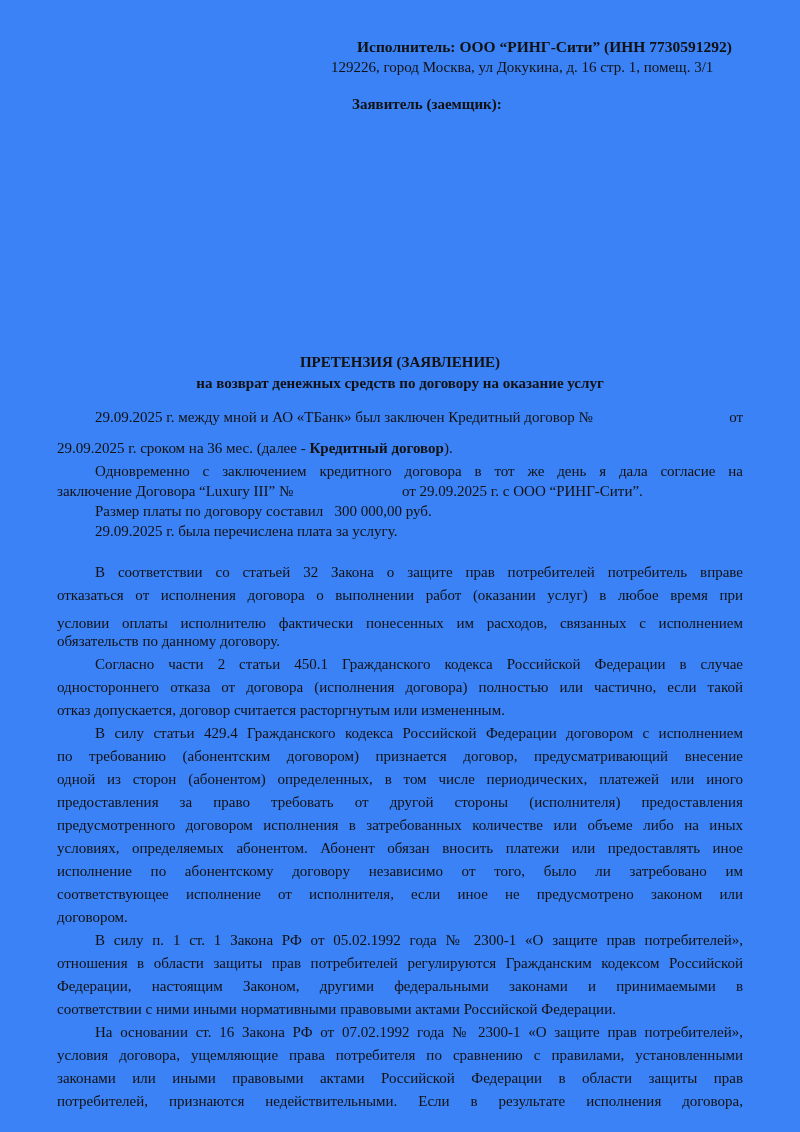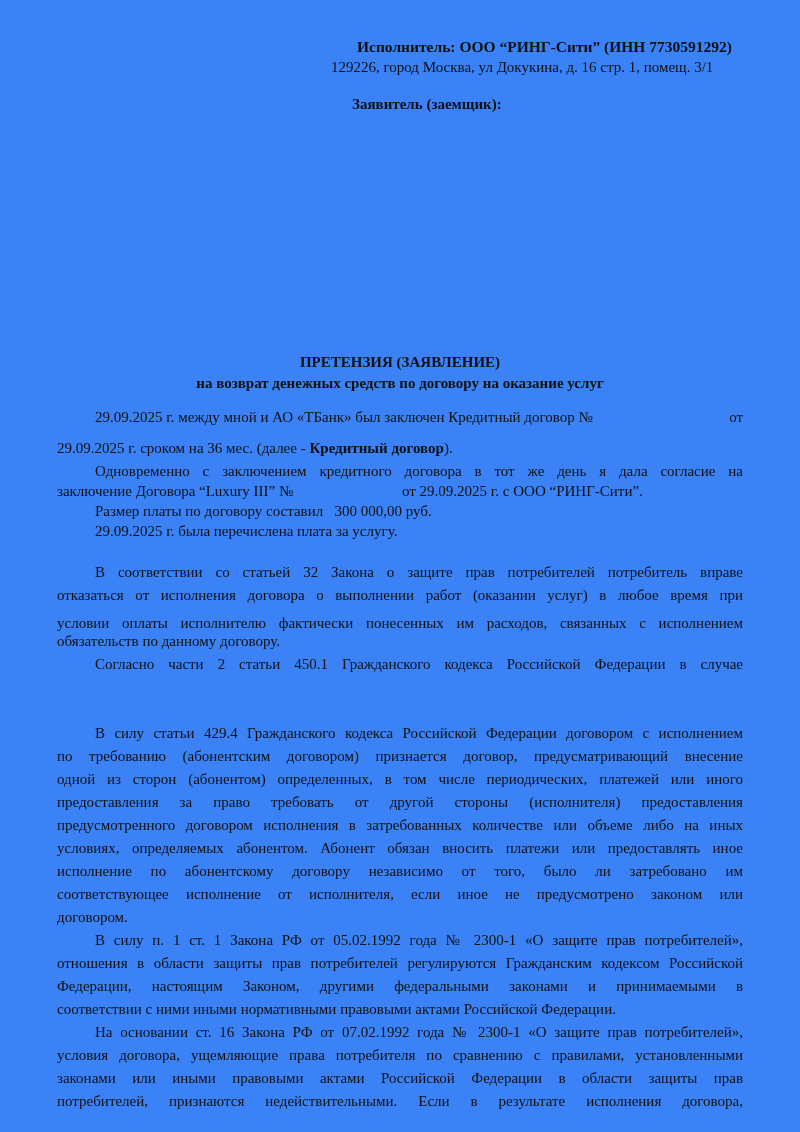--- a/index.html
+++ b/index.html
@@ -50,6 +50,7 @@
   <div class="line" style="top:632px;">обязательств по данному договору.</div>
 
   <div class="line indent just" style="top:655px;">Согласно части 2 статьи 450.1 Гражданского кодекса Российской Федерации в случае</div>
+  <div class="line just" style="top:678px;">одностороннего отказа от договора (исполнения договора) полностью или частично, если такой</div>
 
   <div class="line indent just" style="top:724px;">В силу статьи 429.4 Гражданского кодекса Российской Федерации договором с исполнением</div>
   <div class="line just" style="top:747px;">по требованию (абонентским договором) признается договор, предусматривающий внесение</div>

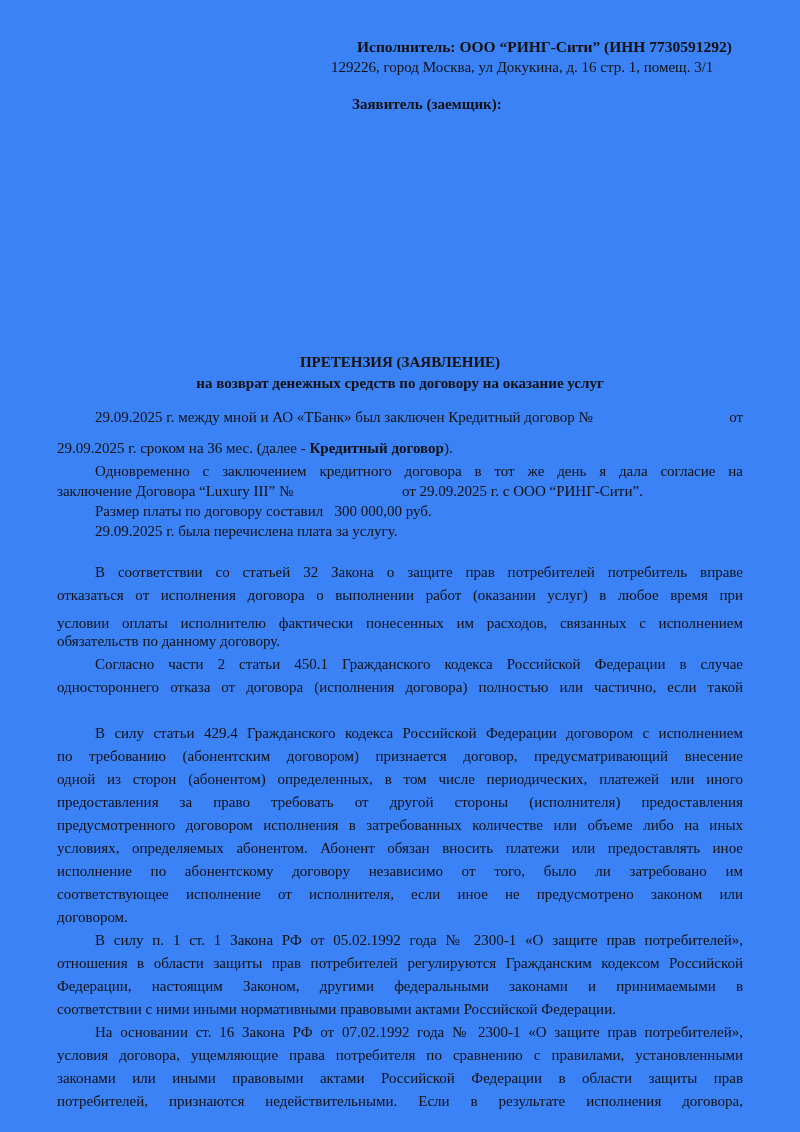--- a/index.html
+++ b/index.html
@@ -51,6 +51,7 @@
 
   <div class="line indent just" style="top:655px;">Согласно части 2 статьи 450.1 Гражданского кодекса Российской Федерации в случае</div>
   <div class="line just" style="top:678px;">одностороннего отказа от договора (исполнения договора) полностью или частично, если такой</div>
+  <div class="line" style="top:701px;">отказ допускается, договор считается расторгнутым или измененным.</div>
 
   <div class="line indent just" style="top:724px;">В силу статьи 429.4 Гражданского кодекса Российской Федерации договором с исполнением</div>
   <div class="line just" style="top:747px;">по требованию (абонентским договором) признается договор, предусматривающий внесение</div>

